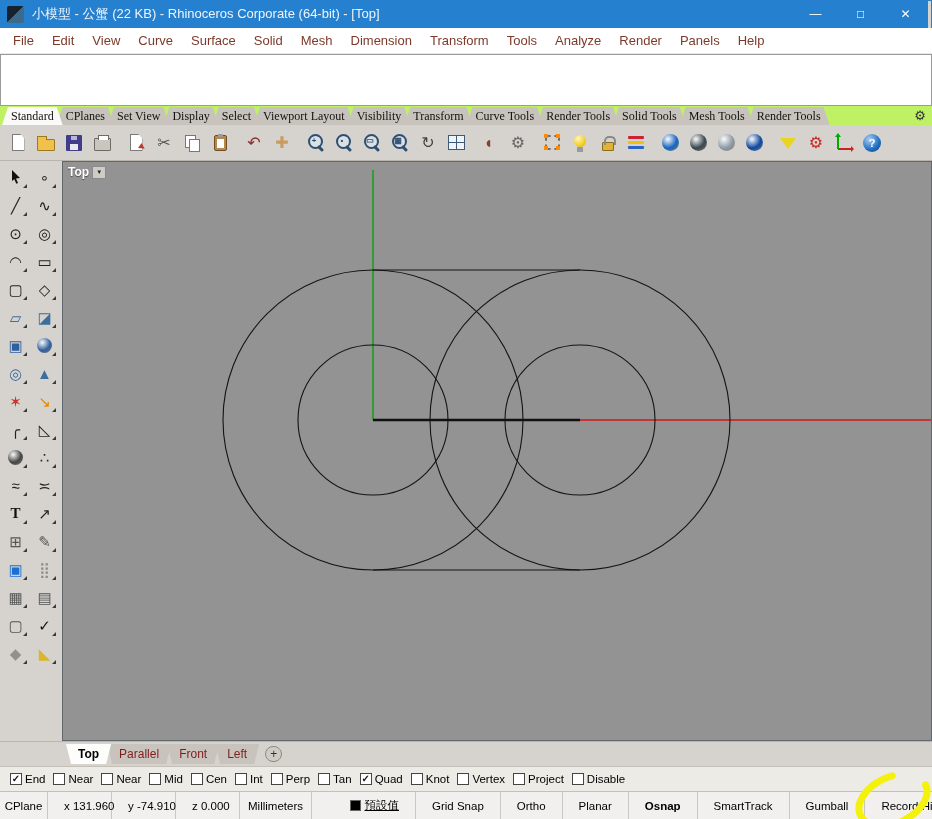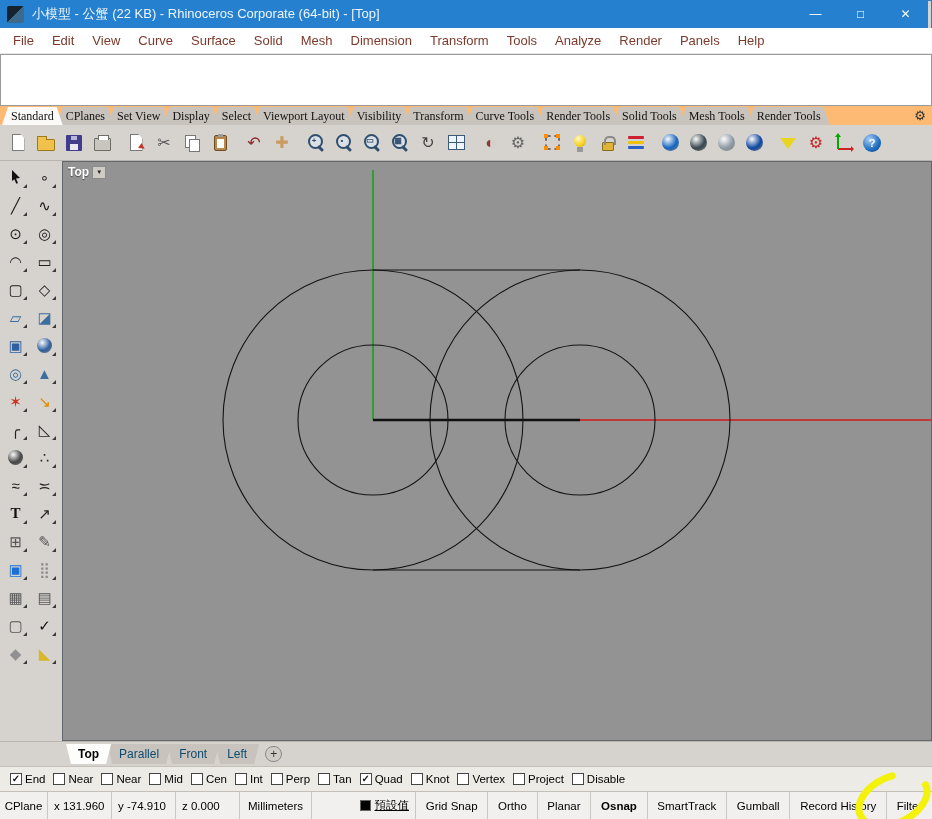--- a/index.html
+++ b/index.html
@@ -33,7 +33,7 @@
   .scroll-btn{height:12px;display:flex;align-items:center;justify-content:center;
               font-size:7px;color:#555;background:#e6e4e0;border:1px solid #cfcdc8}
   
-  .tabbar{position:absolute;top:106px;left:0;right:0;height:19px;background:#fdba74;
+  .tabbar{position:absolute;top:106px;left:0;right:0;height:19px;background:#bef264;
           display:flex;align-items:flex-end}
   .ttabs{display:flex;flex:1;align-items:flex-end;padding-left:2px;overflow:hidden}
   .ttab{height:18px;line-height:18px;padding:0 9px;font-family:"Liberation Serif",serif;

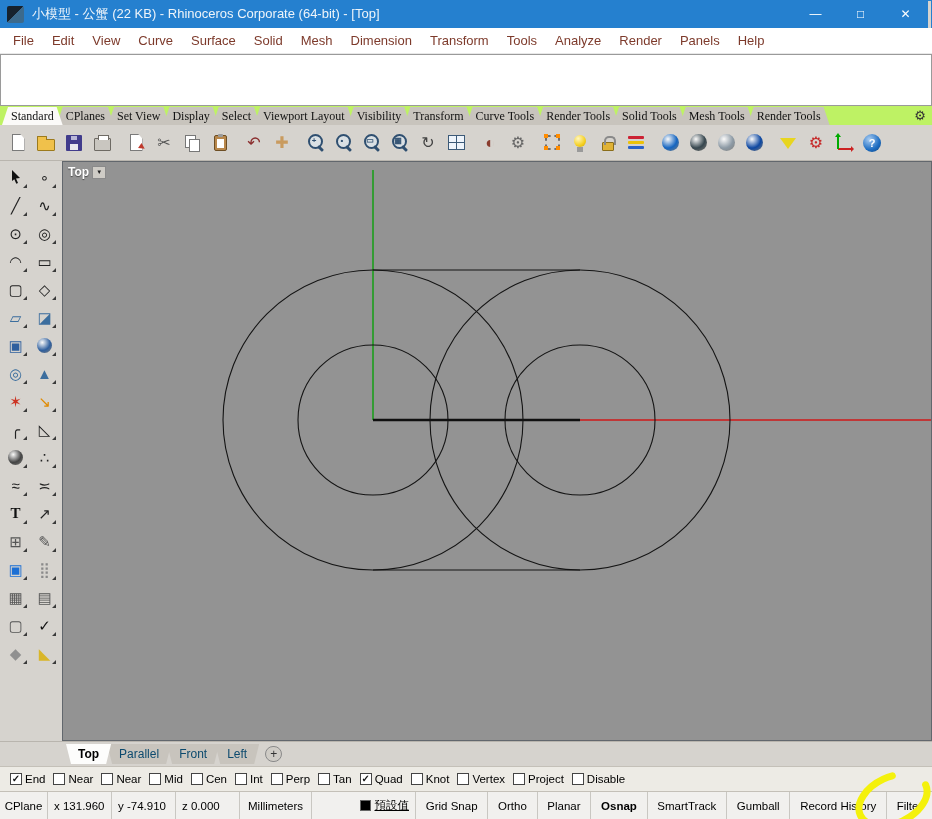--- a/index.html
+++ b/index.html
@@ -67,7 +67,7 @@
   
   .vtabs{position:absolute;top:741px;left:0;right:0;height:25px;background:#d6d3ce;
          display:flex;align-items:center;padding-left:66px;border-top:1px solid #b9b5ae}
-  .vtab{padding:3px 12px;font-size:12px;color:#0c4a6e;background:#c8c4bd;position:relative;
+  .vtab{padding:3px 12px;font-size:12px;color:#7f1d1d;background:#c8c4bd;position:relative;
         z-index:1;clip-path:polygon(0 0,100% 0,calc(100% - 5px) 100%,5px 100%);
         margin-right:-4px;white-space:nowrap}
   .vtab.active{background:#fdfdfc;color:#000;font-weight:bold;z-index:3}

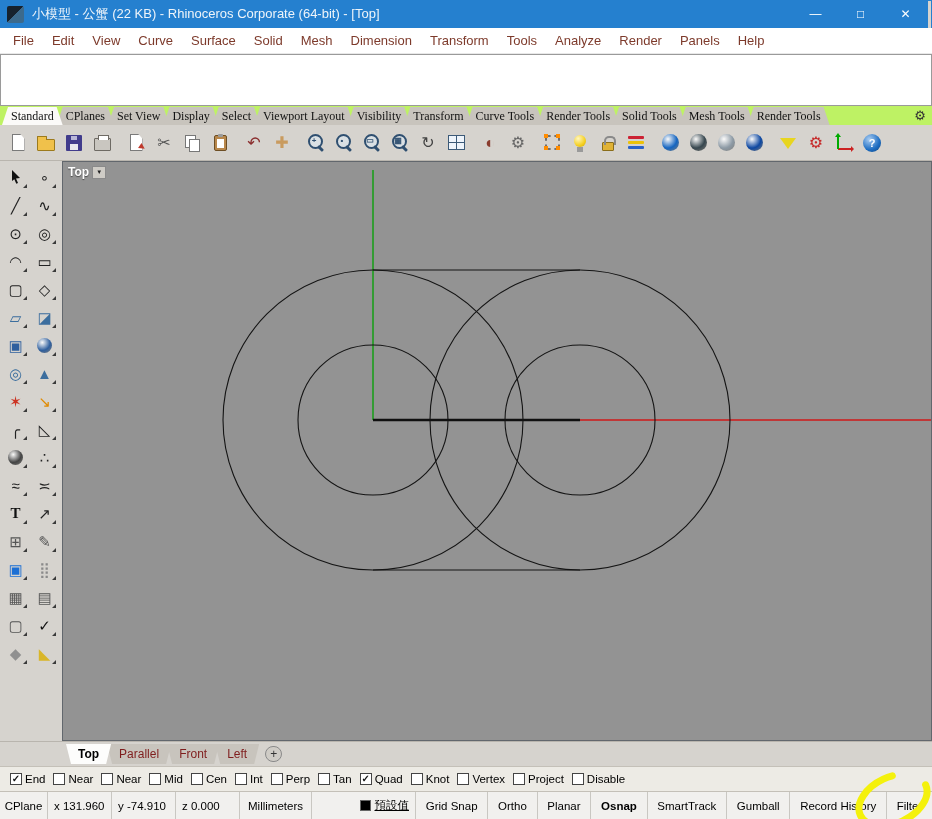--- a/index.html
+++ b/index.html
@@ -85,7 +85,7 @@
   
   .statusbar{position:absolute;top:791px;left:0;right:0;height:28px;background:#f1f0ee;
              display:flex;align-items:stretch;border-top:1px solid #c4c0b8;font-size:11.5px}
-  .sb-item{display:flex;align-items:center;justify-content:center;padding:0 6px;
+  .sb-item{display:flex;align-items:center;justify-content:center;padding:0 16px;
            border-right:1px solid #c9c7c2;white-space:nowrap;flex:1 1 auto}
   .sb-item:last-child{border-right:none}
   .sb-item.bold{font-weight:bold}

